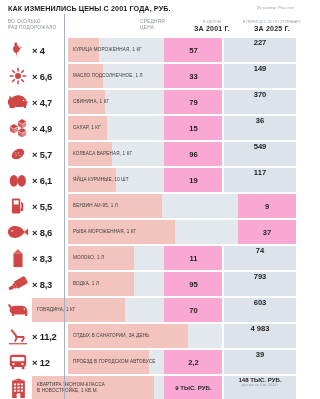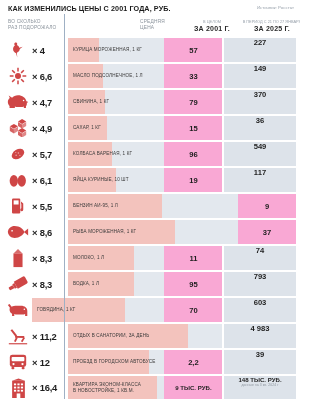--- a/index.html
+++ b/index.html
@@ -372,7 +372,6 @@
             </g>
           </svg>
         </div>
-        <div class="c-mult">× 16,4</div>
         <div class="c-label">
           <div class="bar" style="width: 92%;"></div>
           <div class="labeltext">КВАРТИРА ЭКОНОМ-КЛАССА

